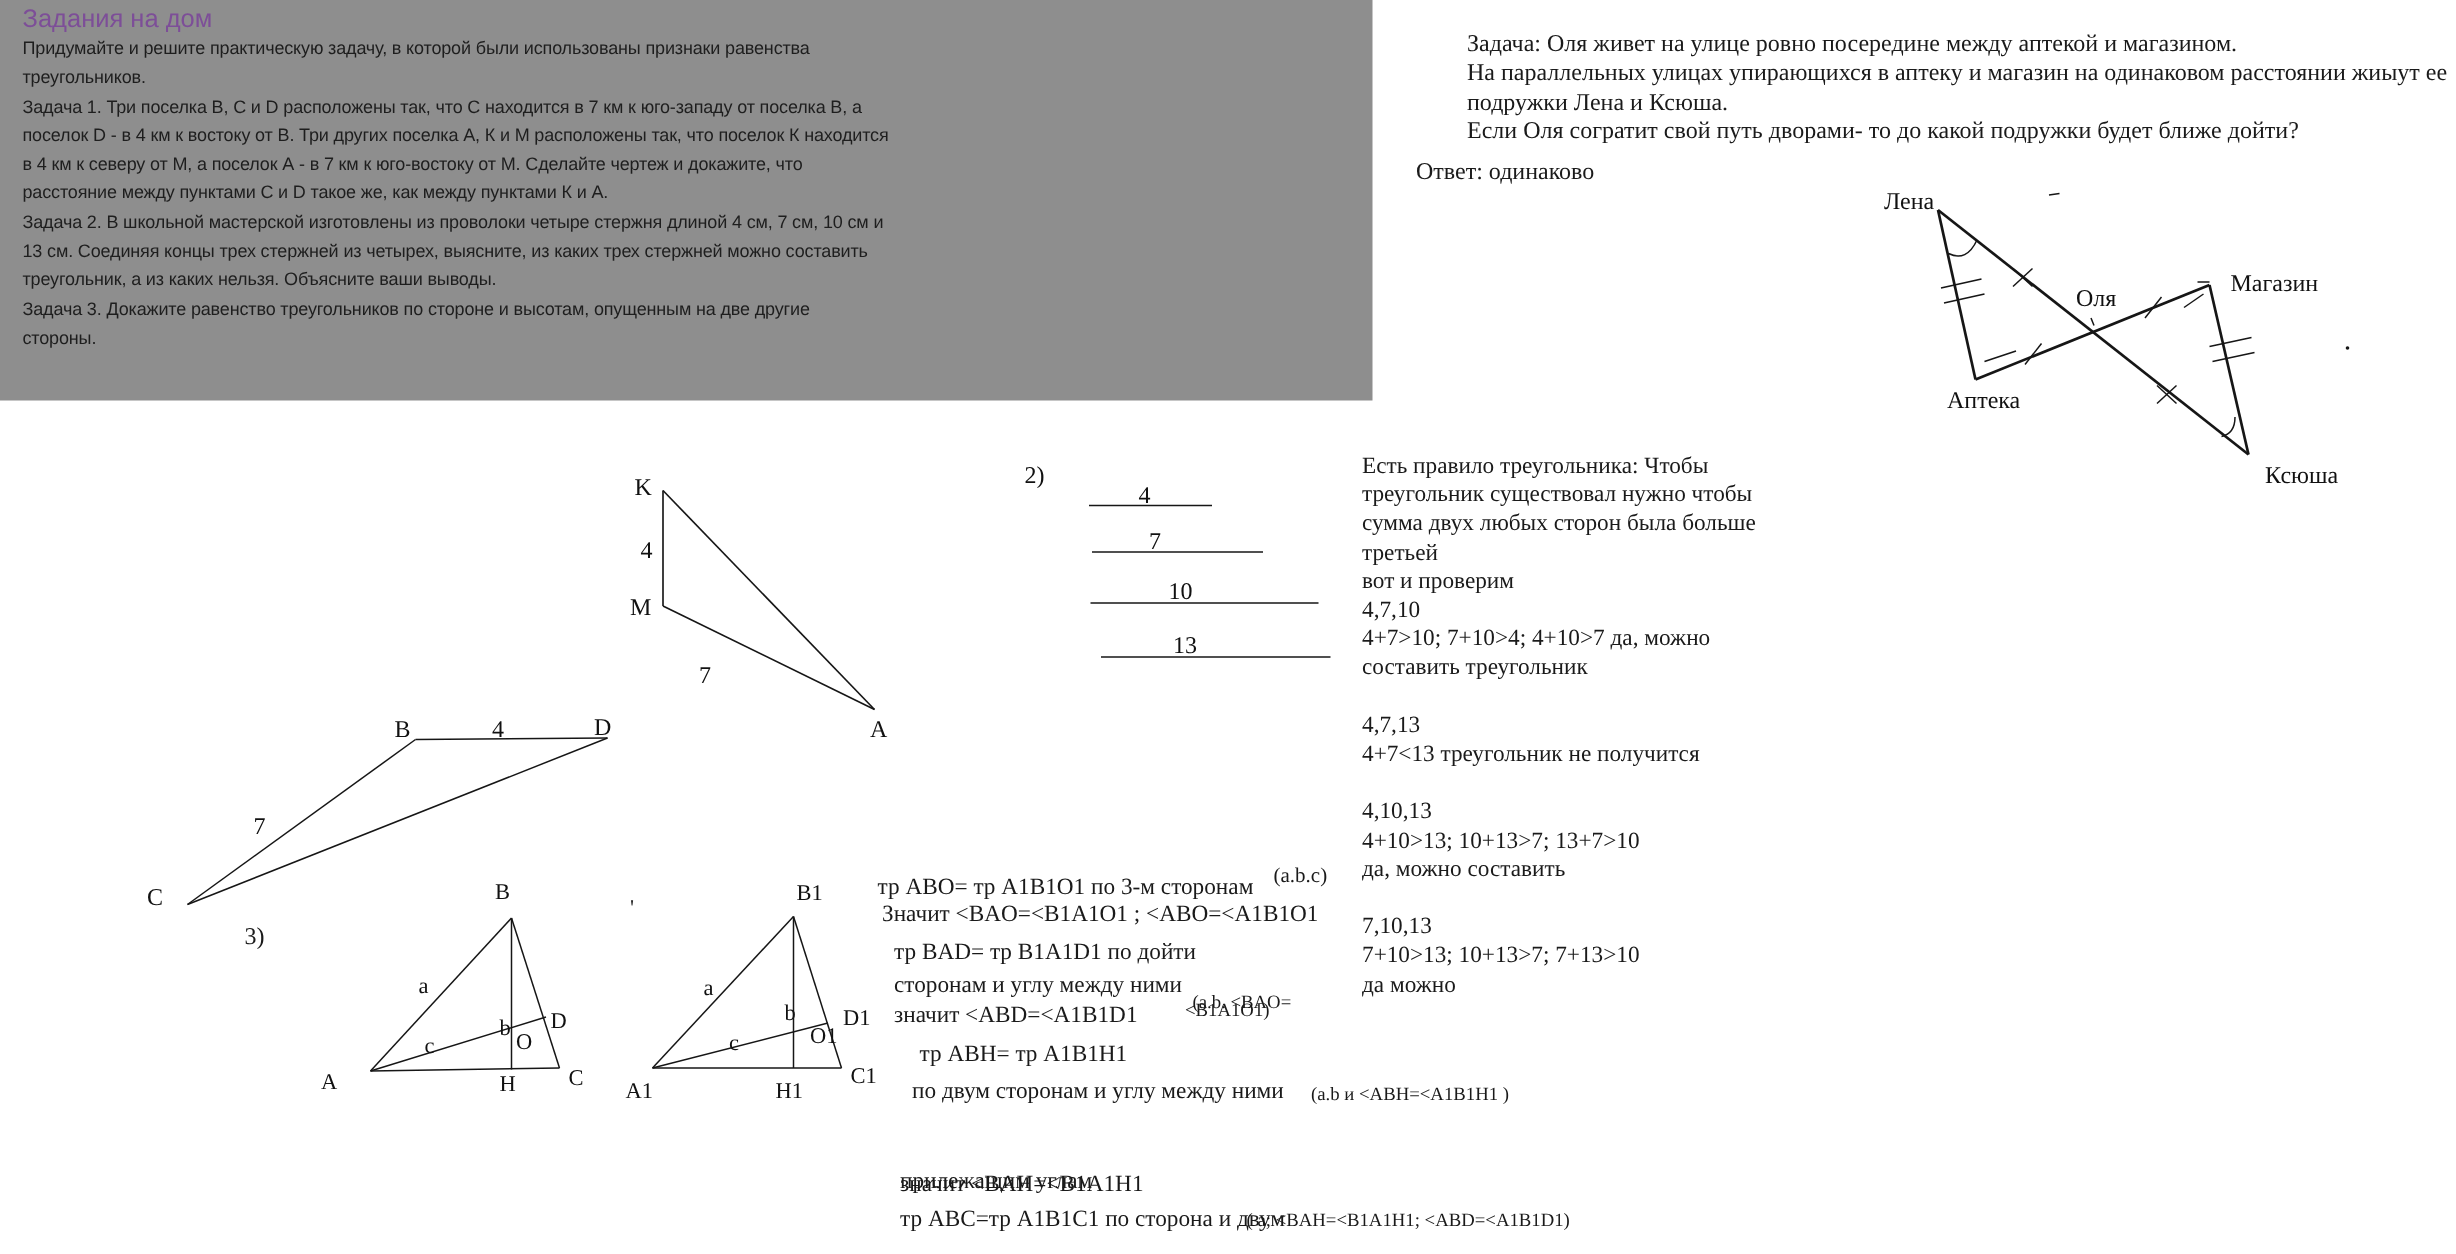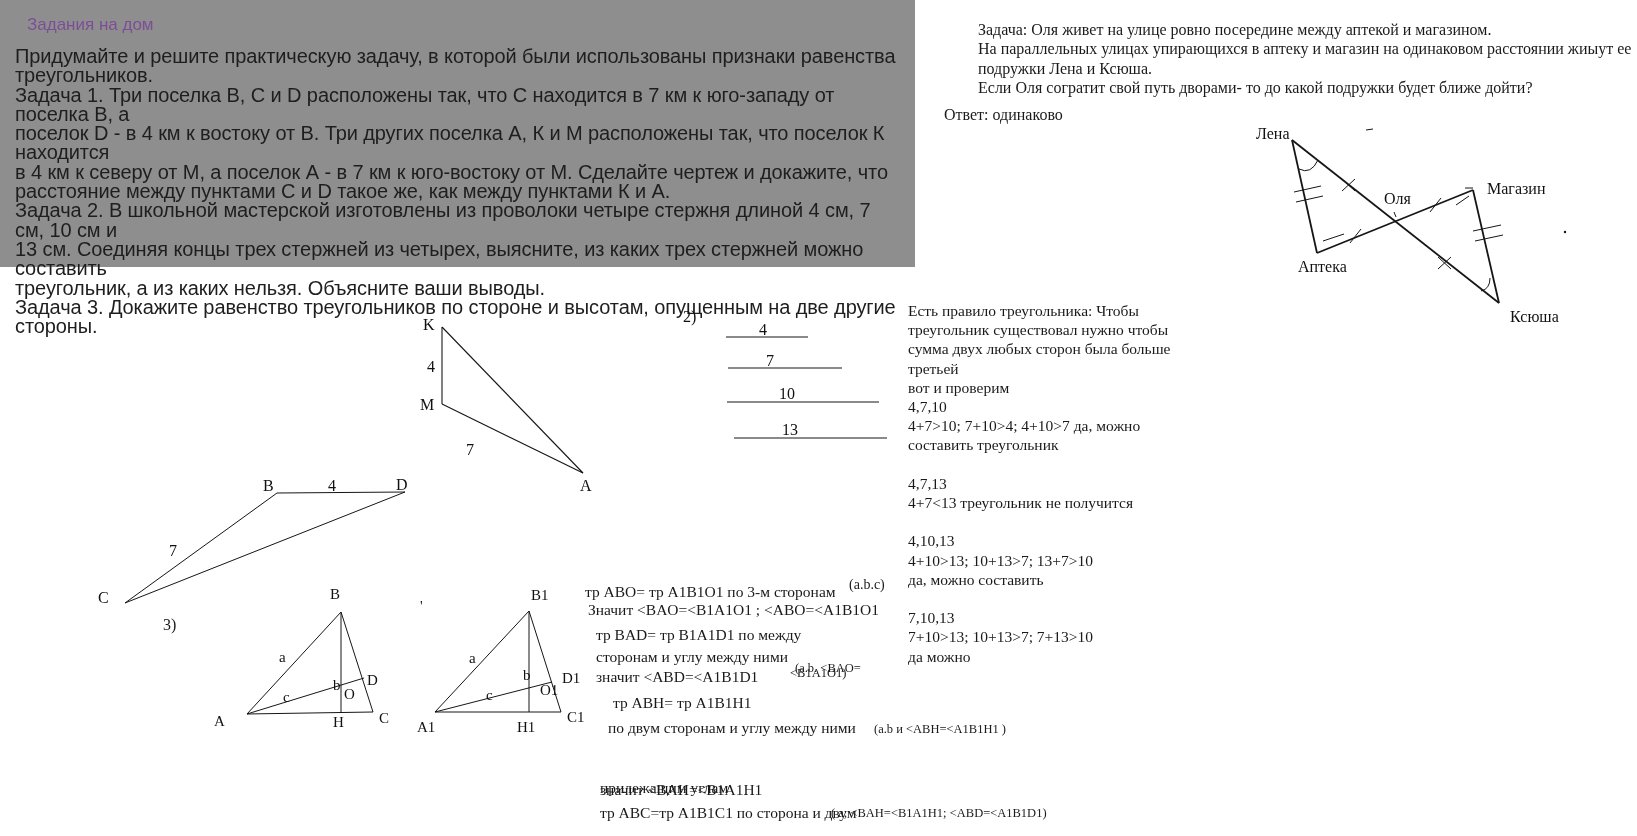--- a/index.html
+++ b/index.html
@@ -8,7 +8,7 @@
   .serif{font-family:"Liberation Serif",serif;color:#1a1a1a;}
   .graybox{position:absolute;left:0;top:0;width:915px;height:267px;background:#8e8e8e;
            font-family:"Liberation Sans",sans-serif;box-sizing:border-box;padding:3px 15px 0 15px;}
-  .graybox h1{margin:12px;font-size:17px;font-weight:500;color:#7d4e98;line-height:20px;}
+  .graybox h1{margin:0;font-size:17px;font-weight:500;color:#7d4e98;line-height:20px;}
   .boxbody{white-space:pre-line;font-size:20px;line-height:19.3px;color:#1e1e1e;letter-spacing:-0.1px;}
   .olya-problem{left:978px;top:20px;white-space:pre-line;font-size:16px;line-height:19.3px;}
   .olya-answer{left:944px;top:106px;font-size:16px;}

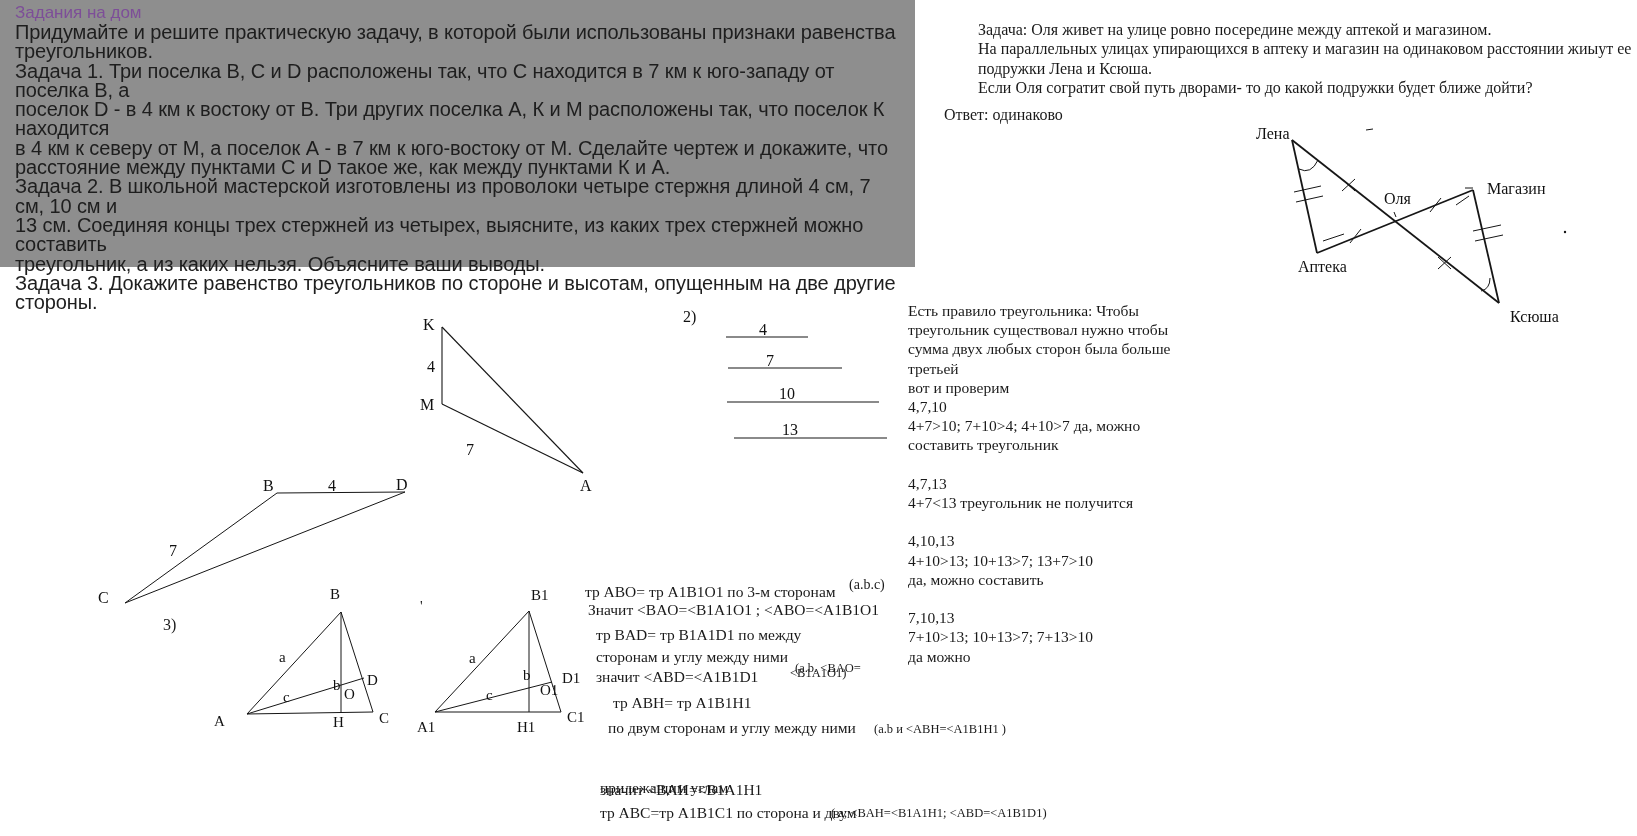--- a/index.html
+++ b/index.html
@@ -9,7 +9,7 @@
   .graybox{position:absolute;left:0;top:0;width:915px;height:267px;background:#8e8e8e;
            font-family:"Liberation Sans",sans-serif;box-sizing:border-box;padding:3px 15px 0 15px;}
   .graybox h1{margin:0;font-size:17px;font-weight:500;color:#7d4e98;line-height:20px;}
-  .boxbody{white-space:pre-line;font-size:20px;line-height:19.3px;color:#1e1e1e;letter-spacing:-0.1px;}
+  .boxbody{white-space:pre-line;font-size:12px;line-height:19.3px;color:#1e1e1e;letter-spacing:-0.1px;}
   .olya-problem{left:978px;top:20px;white-space:pre-line;font-size:16px;line-height:19.3px;}
   .olya-answer{left:944px;top:106px;font-size:16px;}
   .sol1-text{left:28px;top:294px;white-space:pre-line;font-size:15.5px;line-height:18.3px;width:330px;}

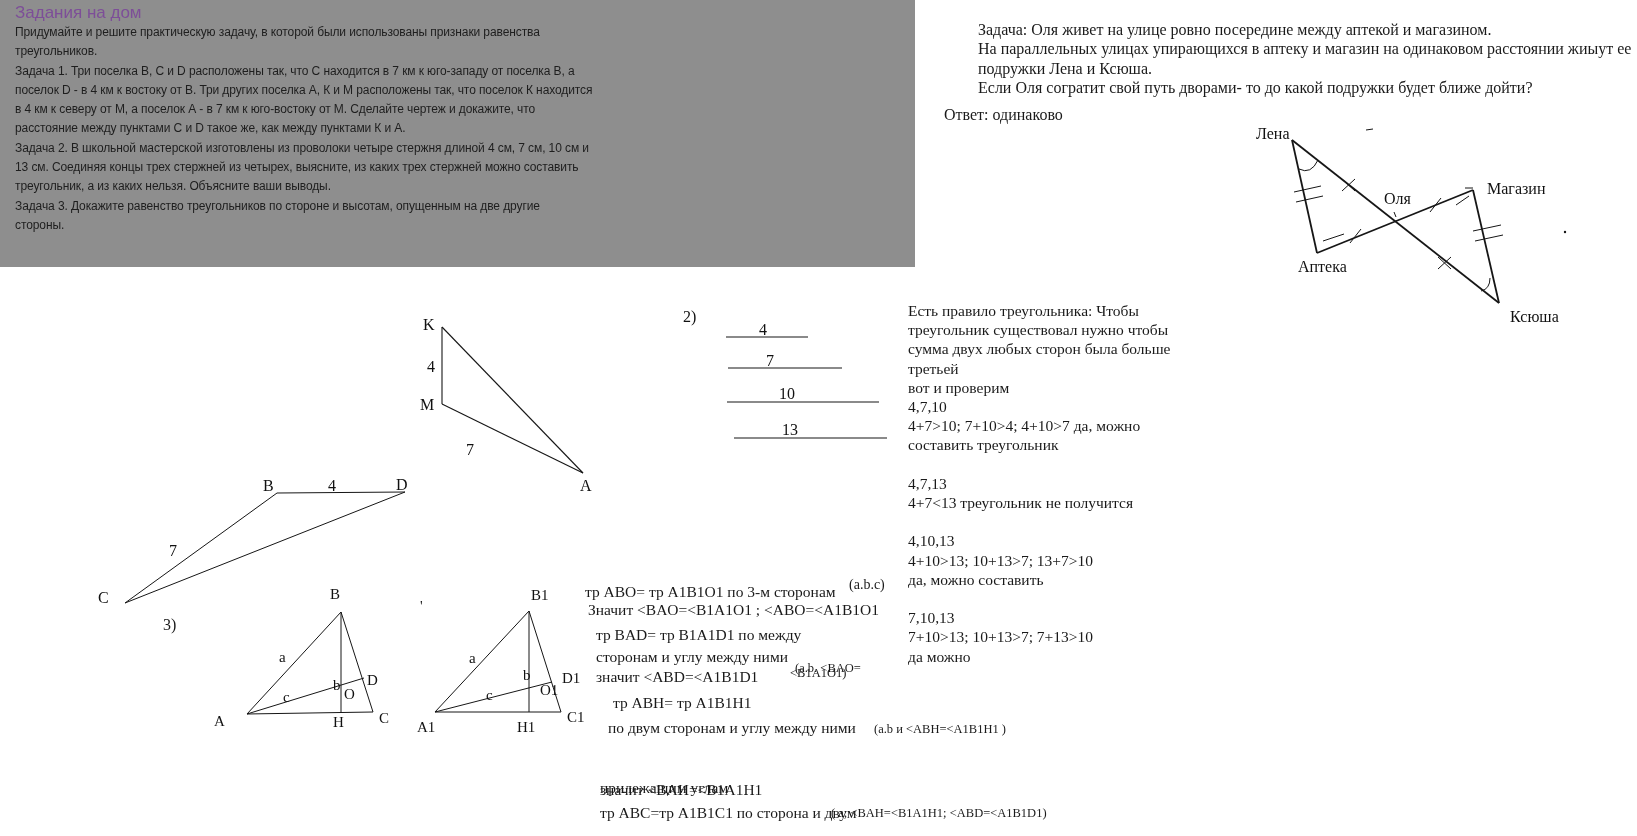--- a/index.html
+++ b/index.html
@@ -191,7 +191,7 @@
     <span>Значит &lt;BAO=&lt;B1A1O1 ; &lt;ABO=&lt;A1B1O1</span>
   </div>
   <div class="s3line" style="left:596px;top:626px;">
-    <span>тр BAD= тр B1A1D1 по между</span>
+    <span>тр BAD= тр B1A1D1 по дойти</span>
   </div>
   <div class="s3line" style="left:596px;top:648px;">
     <span>сторонам и углу между ними</span>

